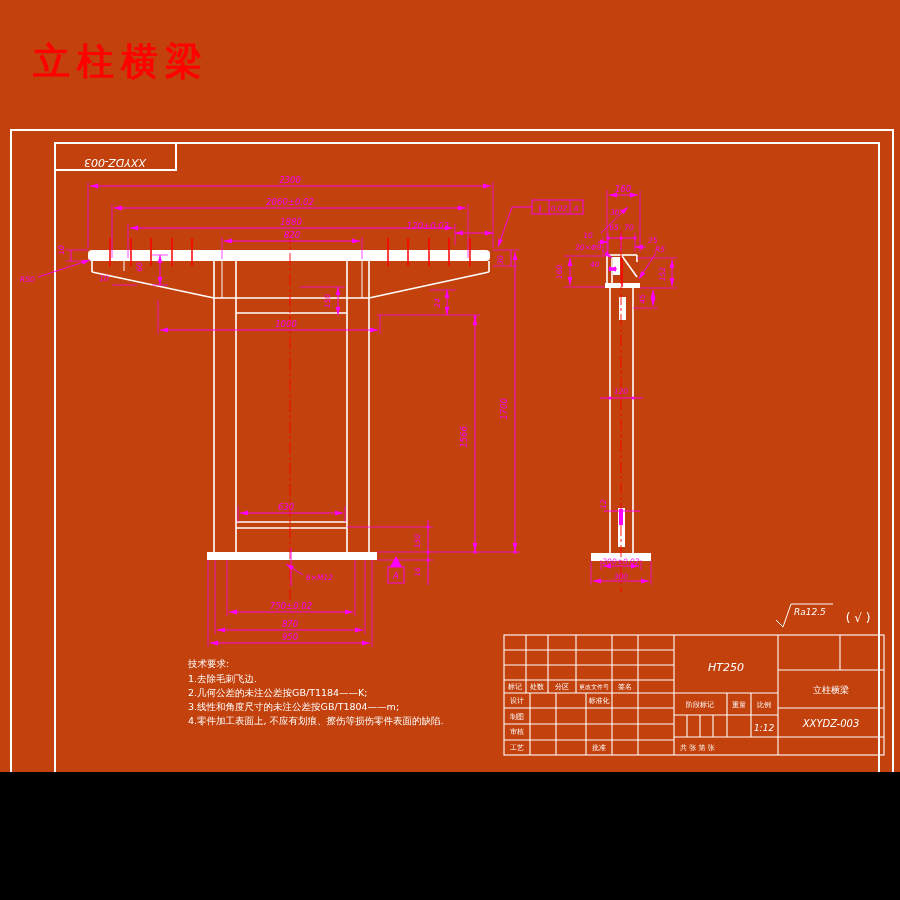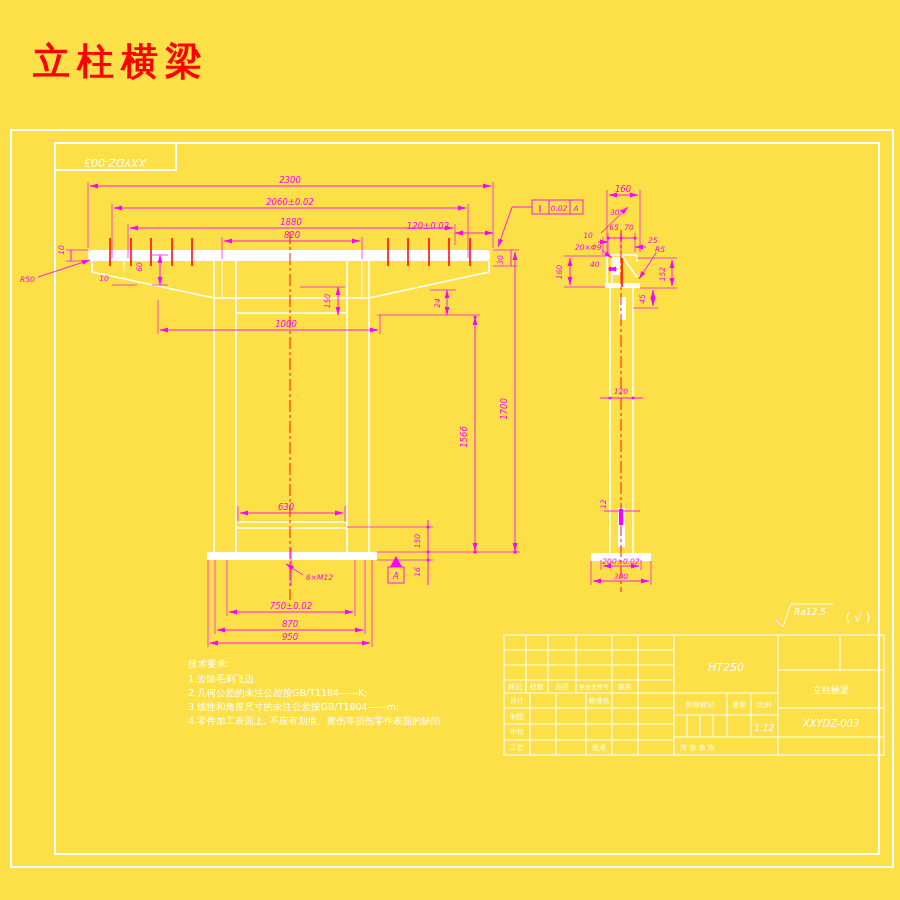--- a/index.html
+++ b/index.html
@@ -3,7 +3,7 @@
 <meta charset="utf-8">
 <style>
   html,body{margin:0;padding:0;background:#000;}
-  #stage{position:relative;width:900px;height:900px;background:#fde047;overflow:hidden;
+  #stage{position:relative;width:900px;height:772px;background:#c2410c;overflow:hidden;
          font-family:"DejaVu Sans",sans-serif;}
   svg text{user-select:none;}
   .dim{fill:#FF00FF;font-style:italic;font-size:8.5px;font-family:"DejaVu Sans",sans-serif;}

